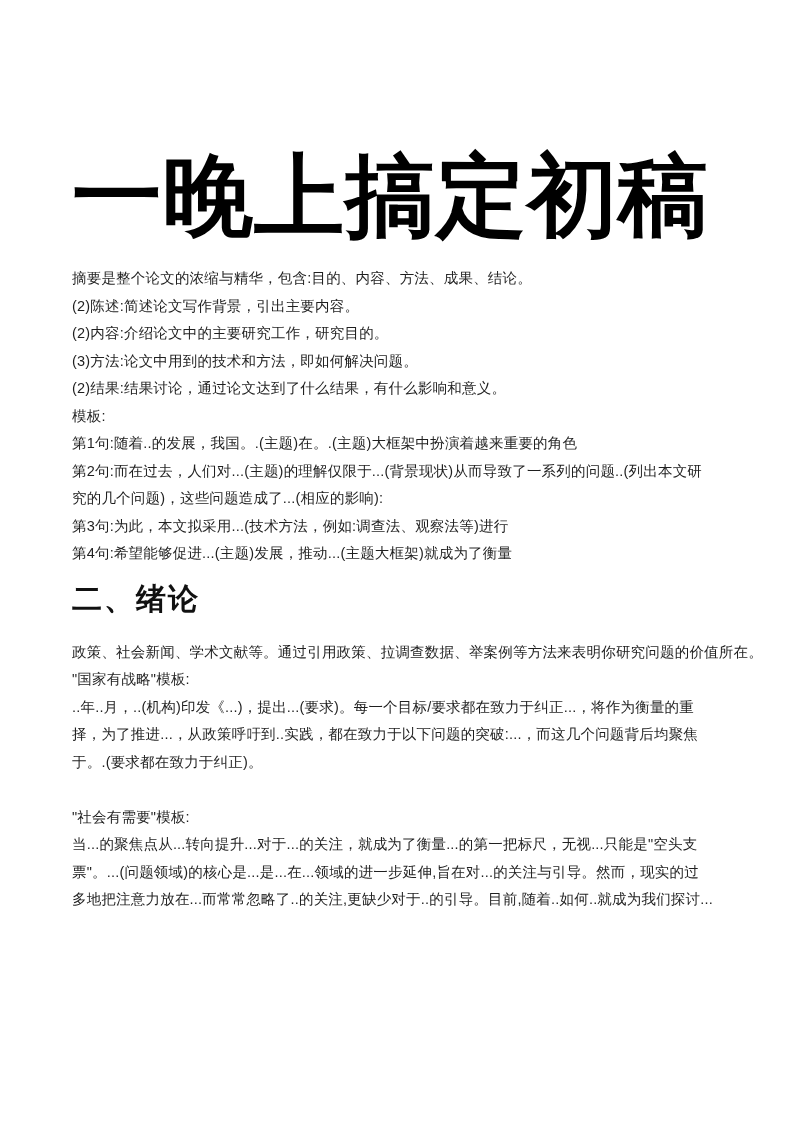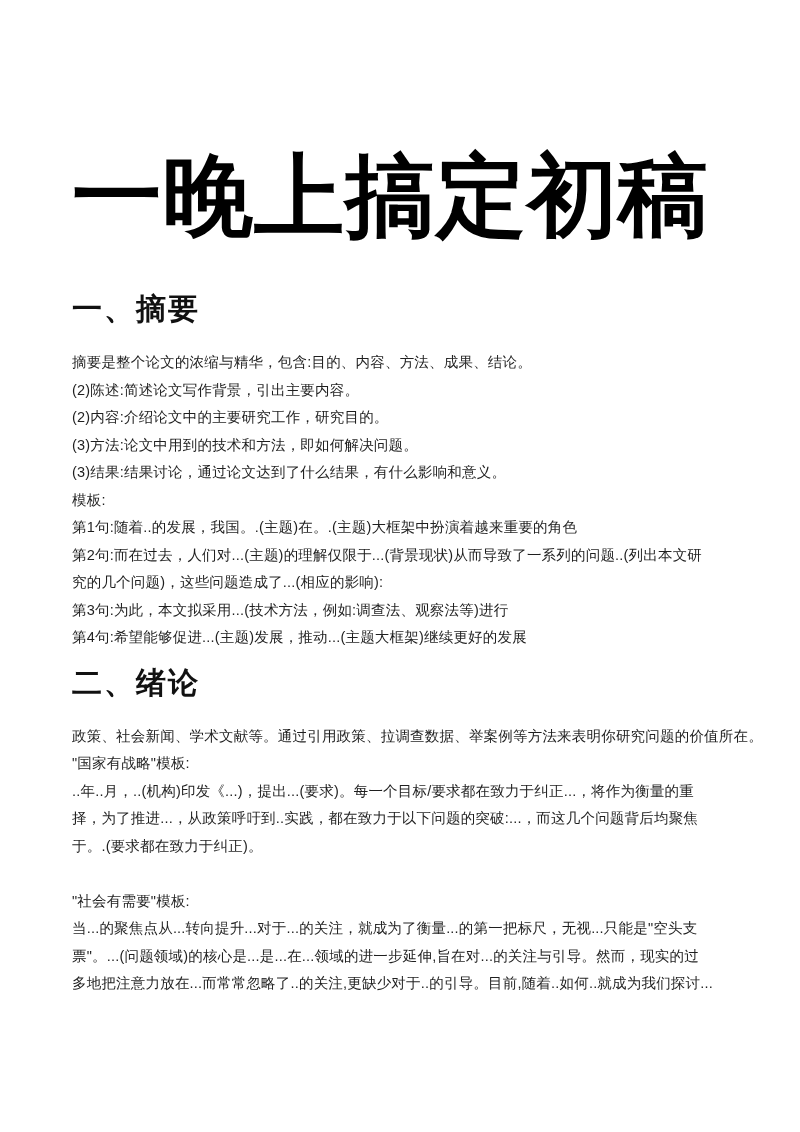--- a/index.html
+++ b/index.html
@@ -64,7 +64,6 @@
   <h1 class="doc-title">一晚上搞定初稿</h1>
 
   <section>
-    <h2 class="sec-heading">一、摘要</h2>
     <div class="body-lines">
         <div class="line">摘要是整个论文的浓缩与精华，包含:目的、内容、方法、成果、结论。</div>
         <div class="line">(2)陈述:简述论文写作背景，引出主要内容。</div>

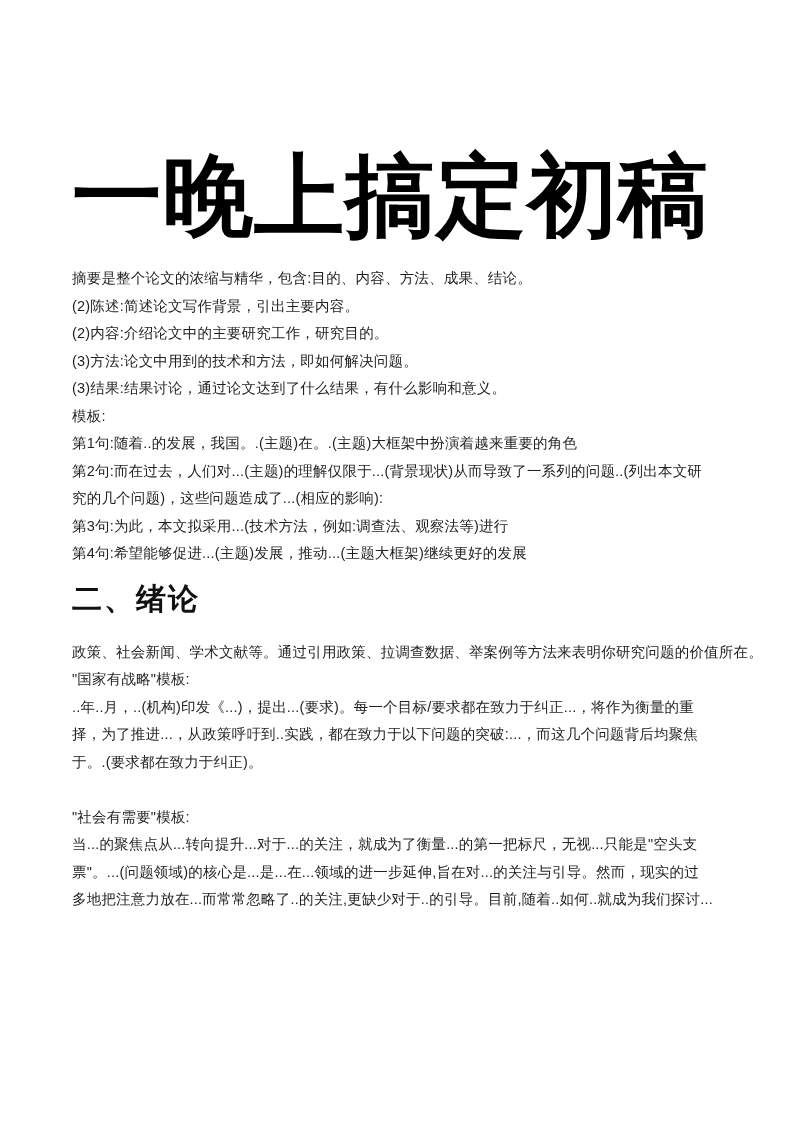--- a/index.html
+++ b/index.html
@@ -69,7 +69,7 @@
         <div class="line">(2)陈述:简述论文写作背景，引出主要内容。</div>
         <div class="line">(2)内容:介绍论文中的主要研究工作，研究目的。</div>
         <div class="line">(3)方法:论文中用到的技术和方法，即如何解决问题。</div>
-        <div class="line">(3)结果:结果讨论，通过论文达到了什么结果，有什么影响和意义。</div>
+        <div class="line">(2)结果:结果讨论，通过论文达到了什么结果，有什么影响和意义。</div>
         <div class="line">模板:</div>
         <div class="line">第1句:随着..的发展，我国。.(主题)在。.(主题)大框架中扮演着越来重要的角色</div>
         <div class="line">第2句:而在过去，人们对...(主题)的理解仅限于...(背景现状)从而导致了一系列的问题..(列出本文研</div>

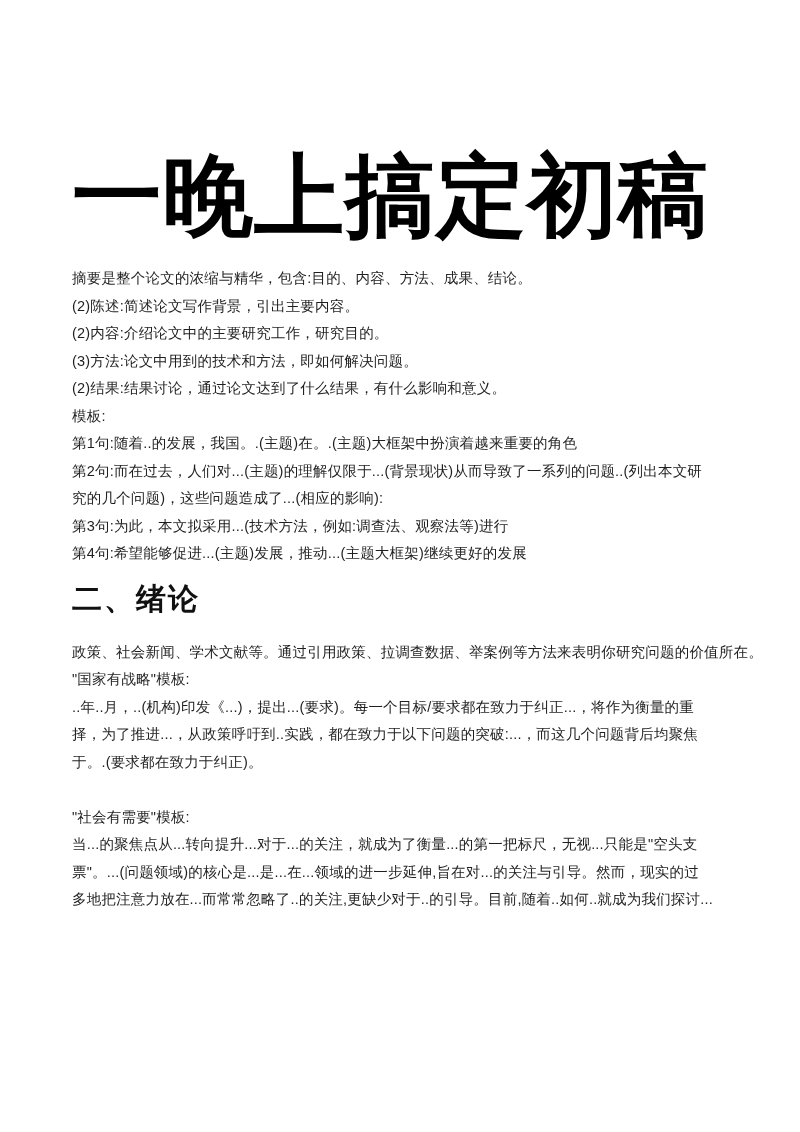--- a/index.html
+++ b/index.html
@@ -75,7 +75,7 @@
         <div class="line">第2句:而在过去，人们对...(主题)的理解仅限于...(背景现状)从而导致了一系列的问题..(列出本文研</div>
         <div class="line">究的几个问题)，这些问题造成了...(相应的影响):</div>
         <div class="line">第3句:为此，本文拟采用...(技术方法，例如:调查法、观察法等)进行</div>
-        <div class="line">第4句:希望能够促进...(主题)发展，推动...(主题大框架)继续更好的发展</div>
+        <div class="line">第4句:希望能够促进...(主题)发展，推动...(主题大框架)就成为了衡量</div>
       </div>
   </section>
 

